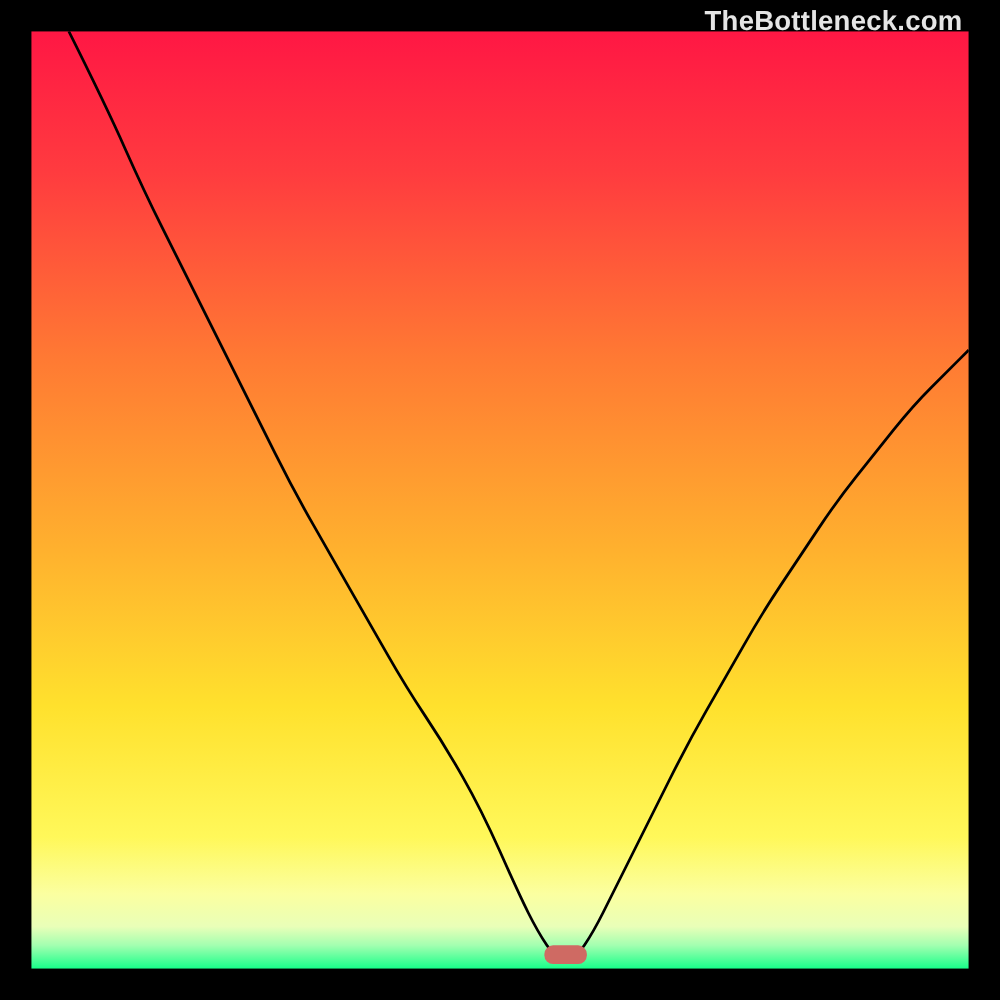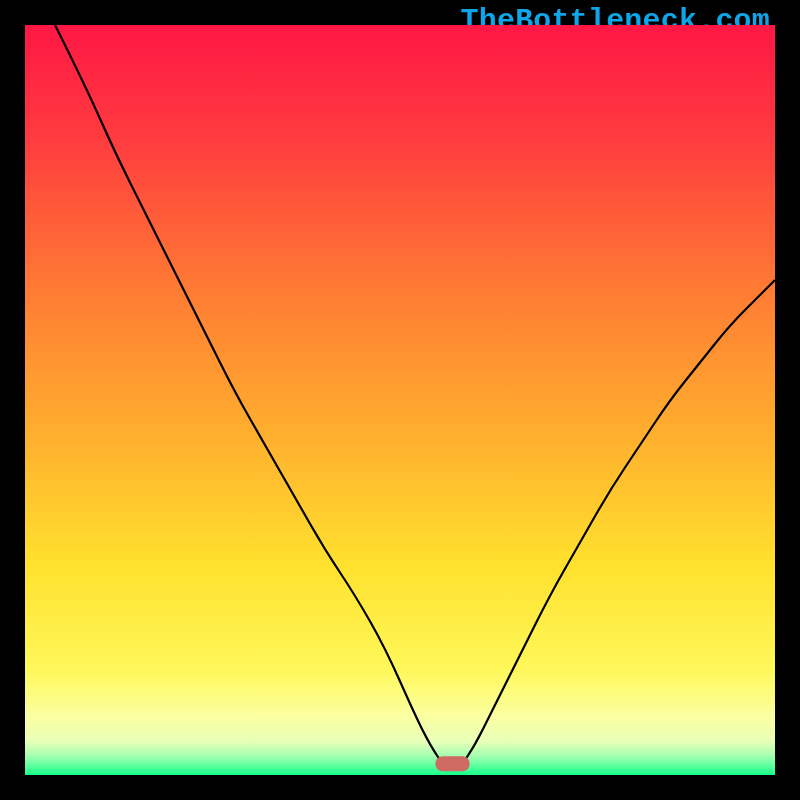--- a/index.html
+++ b/index.html
@@ -23,11 +23,10 @@
     position: absolute;
     top: 4px;
     right: 30px;
-    color: #0ea5e9;
-    font-size: 30px;
+    color: #e5e5e5;
+    font-size: 22px;
     font-weight: 600;
     letter-spacing: 0.2px;
-    font-family: Liberation Mono, monospace;
   }
   svg {
     display: block;

